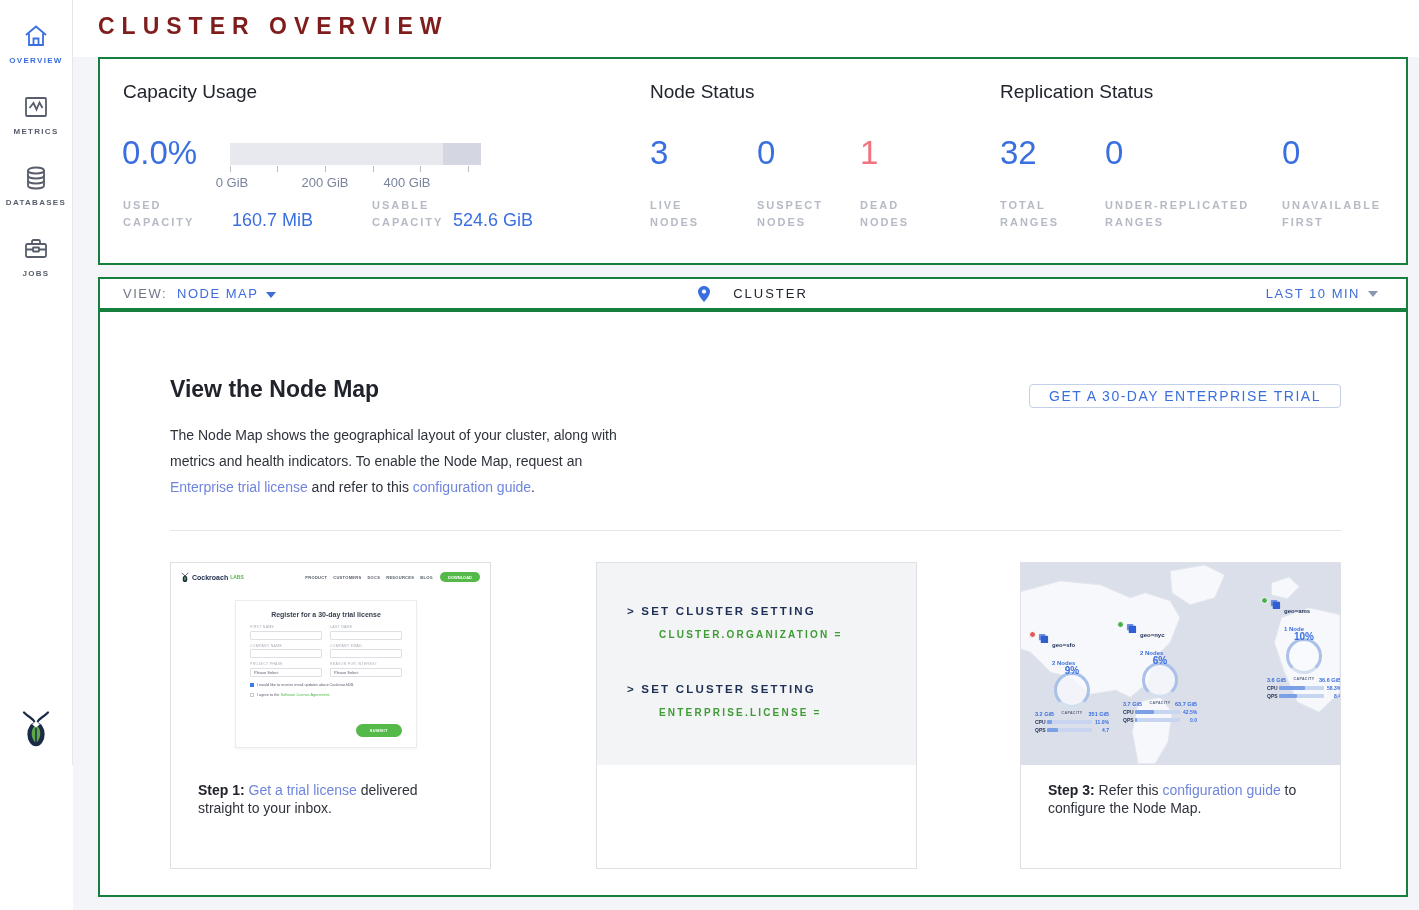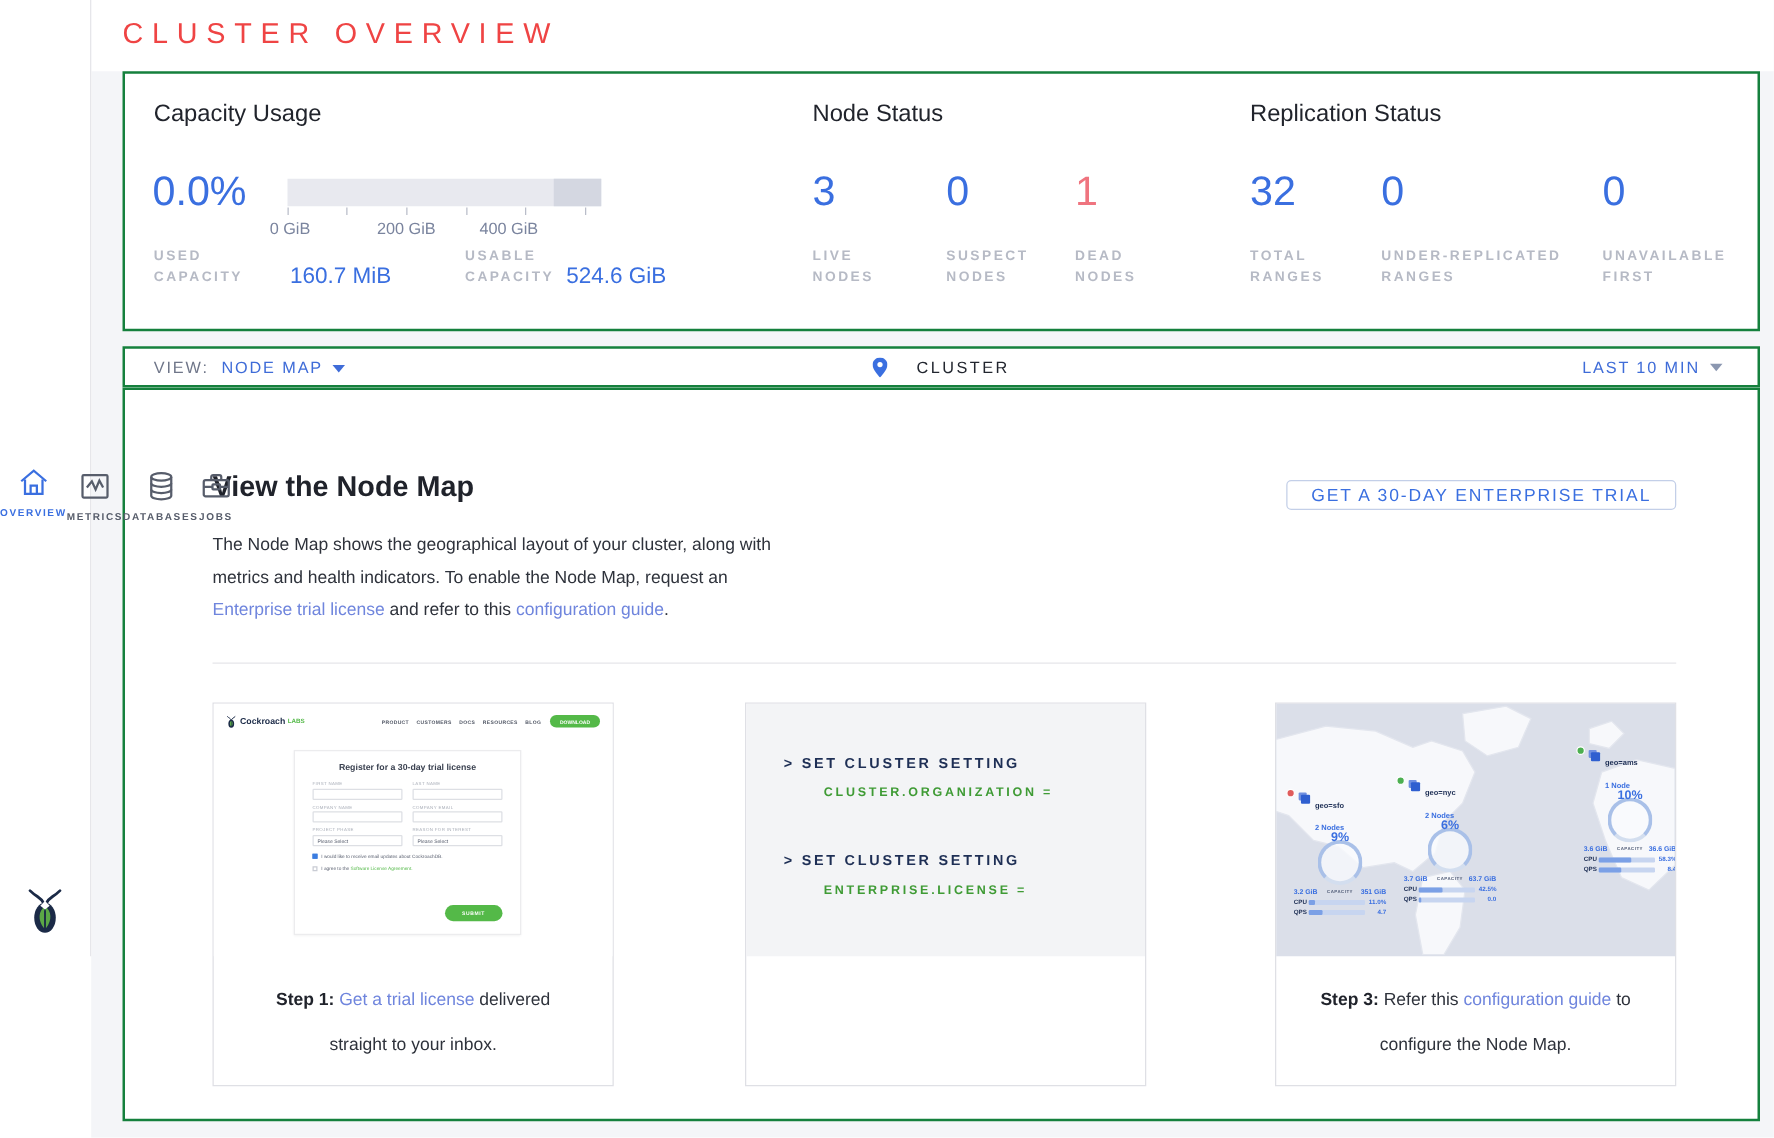--- a/index.html
+++ b/index.html
@@ -24,7 +24,7 @@
   
   .main { position:absolute; left:73px; top:0; right:0; bottom:0; background:#f4f5f8; }
   .topbar { position:absolute; left:0; top:0; right:0; height:57px; background:#fff; }
-  .page-title { position:absolute; left:25px; top:13px; font-size:23px; font-weight:400; letter-spacing:7px; color:#ef4444; }
+  .page-title { position:absolute; left:25px; top:13px; font-size:23px; font-weight:700; letter-spacing:7px; color:#7f1d1d; }
   .panel { position:absolute; background:#fff; border:2px solid #15803d; }
   .stats-panel { left:25px; top:57px; width:1310px; height:208px; }
   .sec-title { position:absolute; font-size:19px; color:#21242c; font-weight:500; }

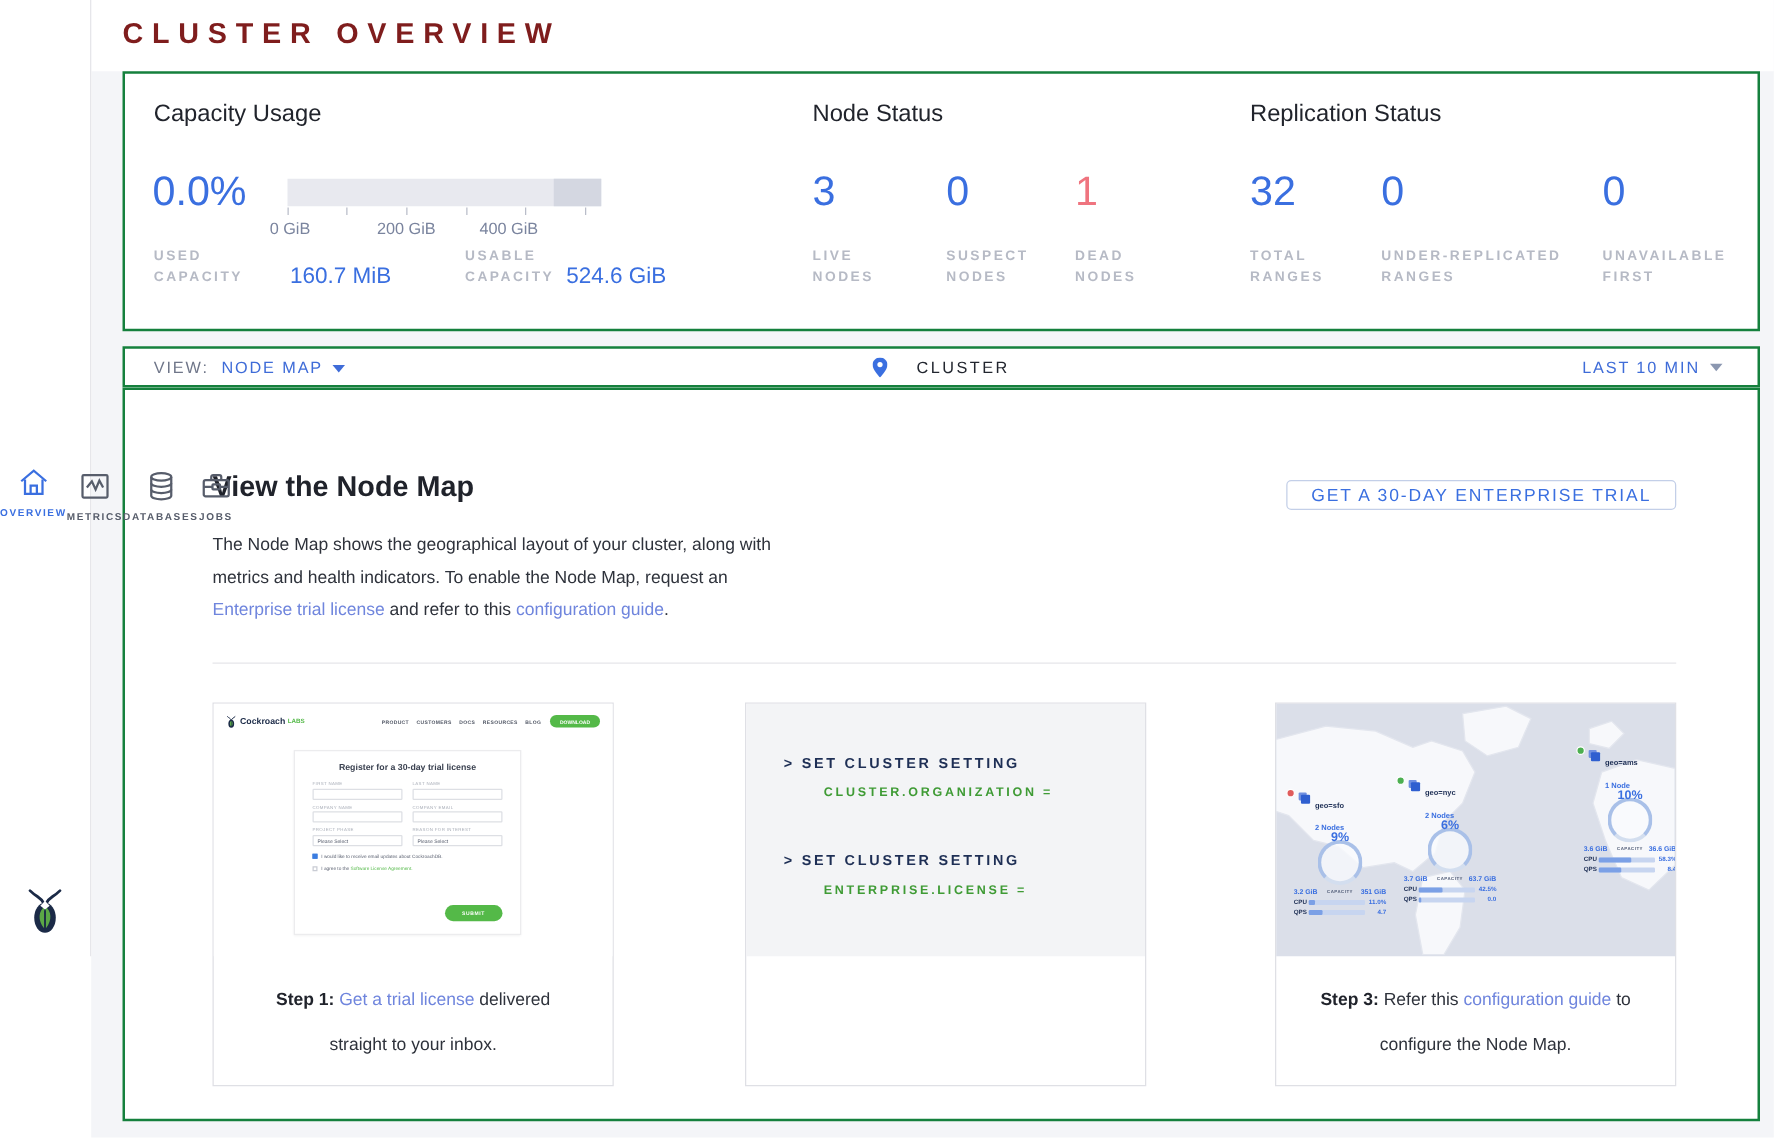--- a/index.html
+++ b/index.html
@@ -13,7 +13,7 @@
   .sidebar {
     position:absolute; left:0; top:0; width:73px; height:765px;
     background:#fff; border-right:1px solid #e6e6ea; z-index:5;
-    display:flex; flex-direction:row; align-items:center;
+    display:flex; flex-direction:column; align-items:center;
   }
   .side-item { margin-top:22px; display:flex; flex-direction:column; align-items:center; cursor:pointer; width:100%; }
   .side-item .icn { width:28px; height:28px; color:#575d6b; }

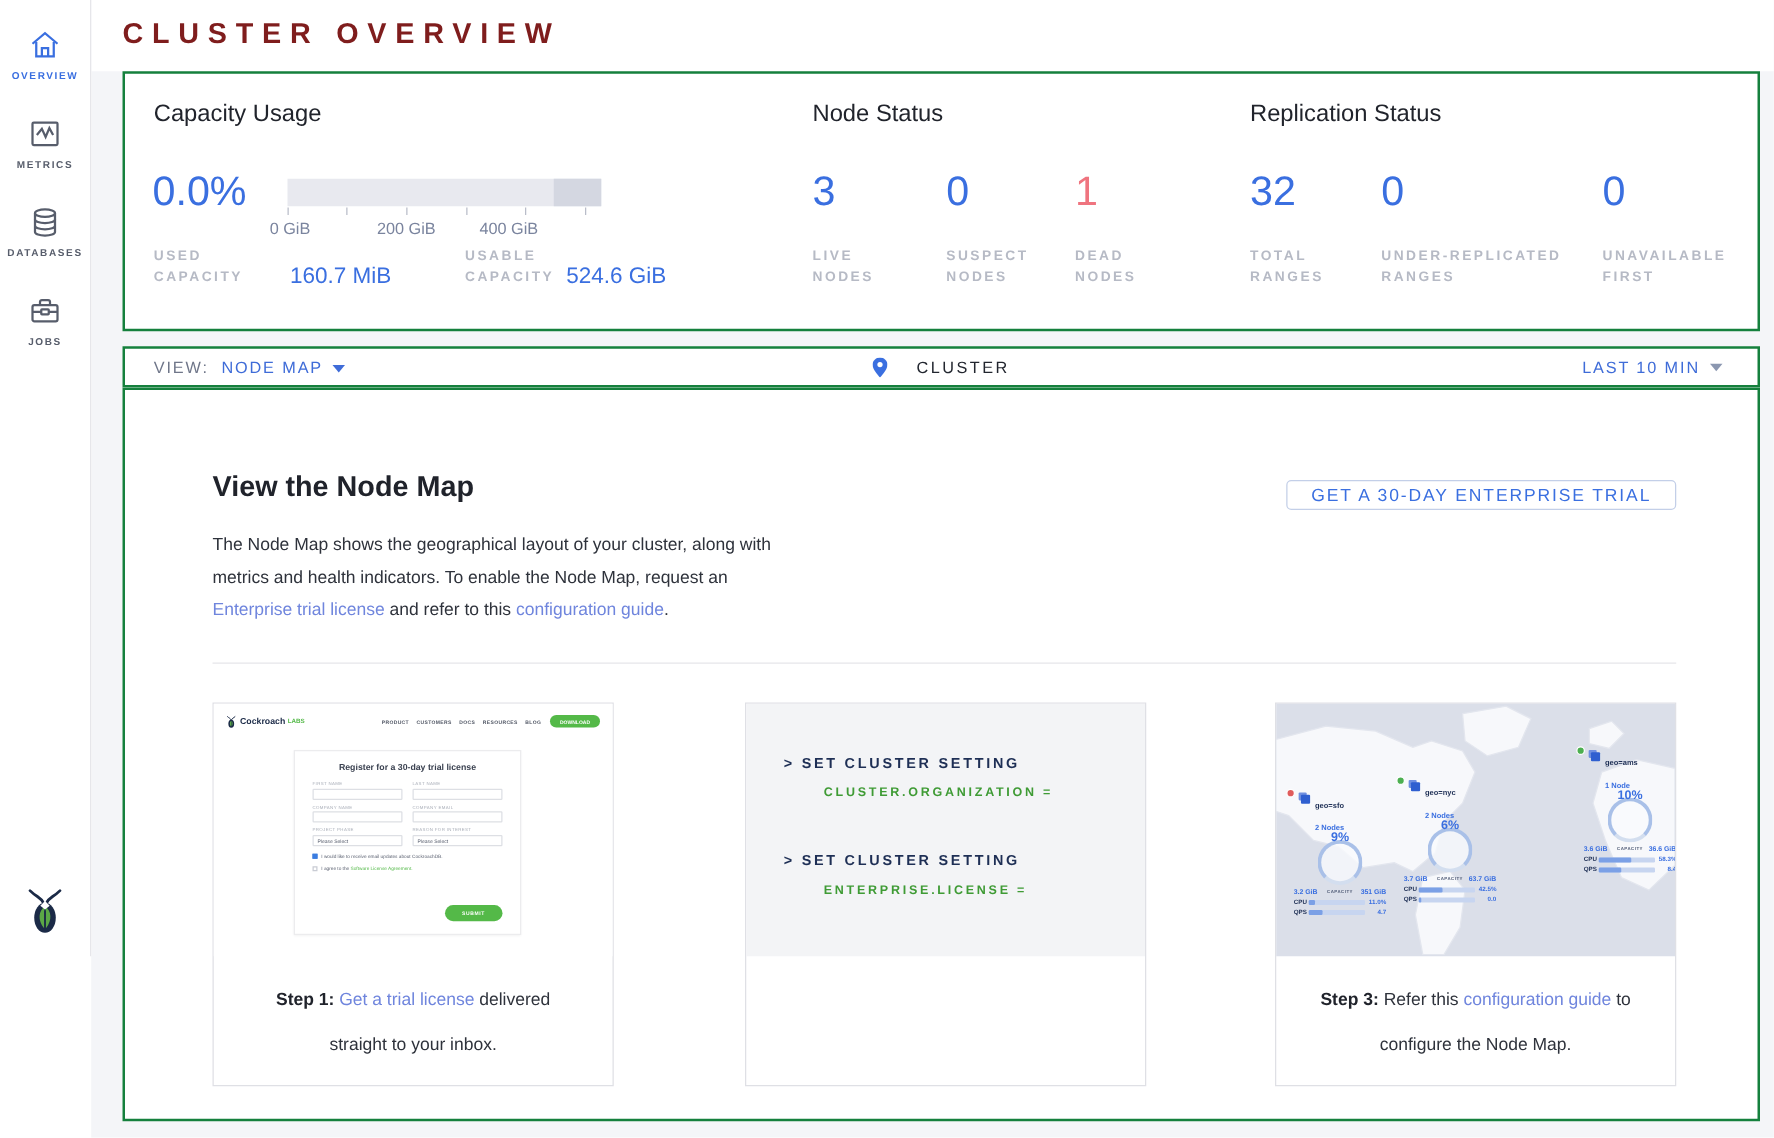--- a/index.html
+++ b/index.html
@@ -57,7 +57,7 @@
   .divider { position:absolute; left:70px; top:218px; width:1171px; height:1px; background:#e6e6ea; }
   .step-card { position:absolute; top:250px; width:321px; height:307px; border:1px solid #dfe0e5; background:#fff; display:flex; flex-direction:column; }
   .card-img { height:202px; position:relative; overflow:hidden; flex:none; }
-  .card-cap { flex:1; padding:16px 27px 0 27px; font-size:14px; line-height:36px; color:#2e323b;text-align:center; }
+  .card-cap { flex:1; padding:16px 27px 0 27px; font-size:14px; line-height:18px; color:#2e323b; }
   .card-cap b { color:#20232b; }
   
   .mini-site { background:#fff; }

